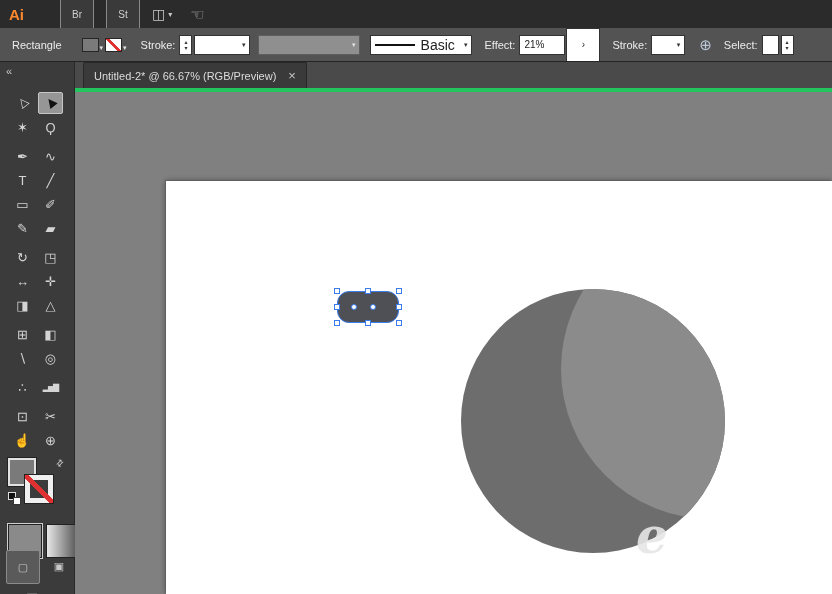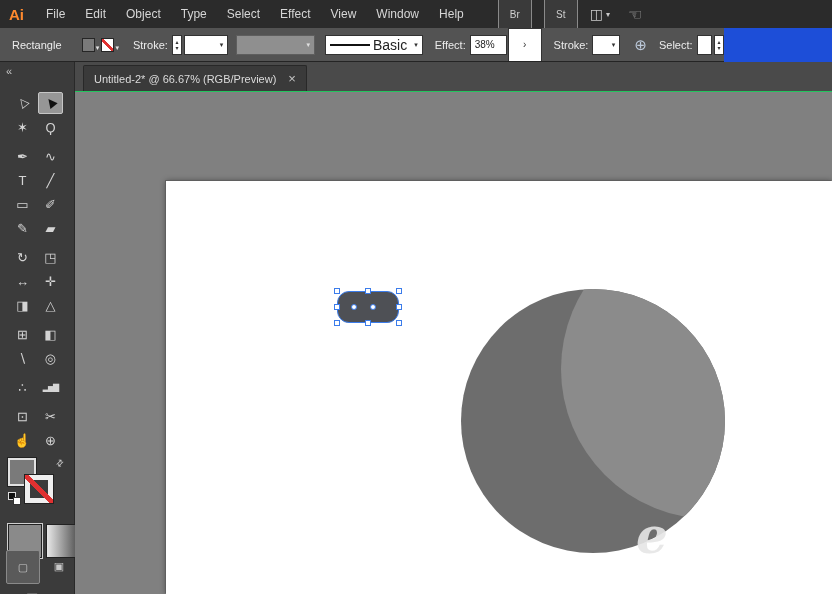--- a/index.html
+++ b/index.html
@@ -138,17 +138,6 @@
 
   <div class="menubar">
     <span class="logo">Ai</span>
-    <div class="menu-items">
-        <span class="menu-item">File</span>
-        <span class="menu-item">Edit</span>
-        <span class="menu-item">Object</span>
-        <span class="menu-item">Type</span>
-        <span class="menu-item">Select</span>
-        <span class="menu-item">Effect</span>
-        <span class="menu-item">View</span>
-        <span class="menu-item">Window</span>
-        <span class="menu-item">Help</span>
-      </div>
     <div class="appbar-right">
       <button class="sq-btn">Br</button>
       <button class="sq-btn">St</button>

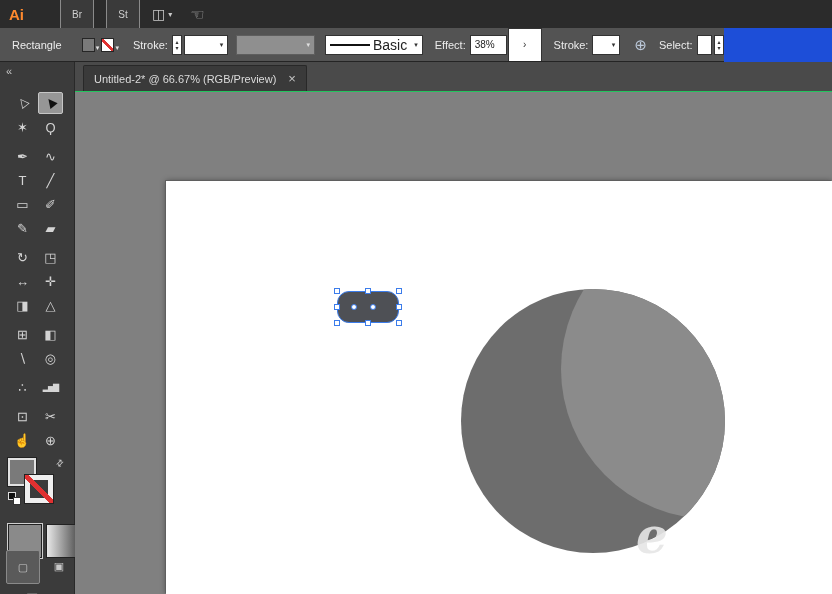--- a/index.html
+++ b/index.html
@@ -24,7 +24,7 @@
   .touch { color:#b0b0b0; font-size:16px; margin-left:6px; }
 
   
-  .controlbar { position:absolute; left:0; top:28px; width:724px; height:34px; background:#535353;
+  .controlbar { position:absolute; left:0; top:28px; width:832px; height:34px; background:#535353;
                 border-bottom:1px solid #242424; display:flex; align-items:center; font-size:11px;
                 color:#ececec; padding:0 0 0 12px; overflow:hidden; white-space:nowrap; }
   .cb-title { margin-right:20px; }

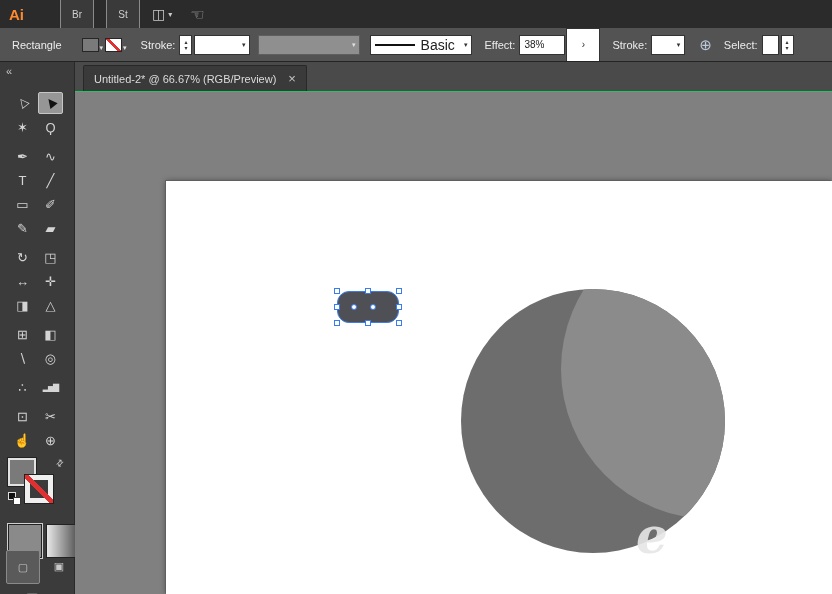--- a/index.html
+++ b/index.html
@@ -175,7 +175,7 @@
     </span>
     <span class="cb-label">Effect:</span>
     <span class="field opacity">
-      <span>38%</span>
+      <span>21%</span>
     </span>
     <button class="mini-arrow">›</button>
     <span class="cb-label">Stroke:</span>

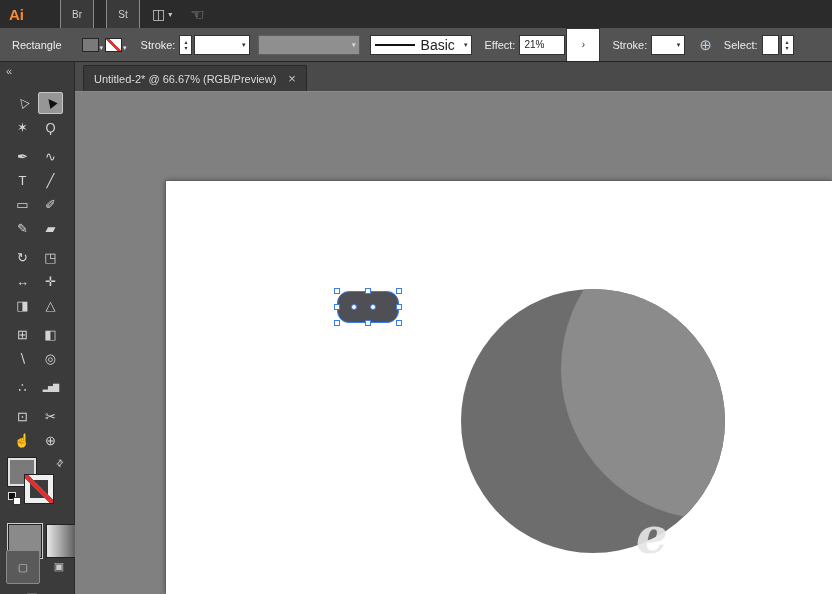--- a/index.html
+++ b/index.html
@@ -59,7 +59,7 @@
 
   
   .tabbar { position:absolute; left:75px; top:62px; width:757px; height:30px; background:#4a4a4a;
-            border-bottom:1px solid #22c55e; display:flex; align-items:flex-end; }
+            border-bottom:4px solid #22c55e; display:flex; align-items:flex-end; }
   .tab { display:flex; align-items:center; height:26px; margin-left:8px; padding:0 10px;
          background:#3a3a3a; border:1px solid #282828; border-bottom:none; color:#dcdcdc;
          font-size:11px; border-radius:2px 2px 0 0; }

